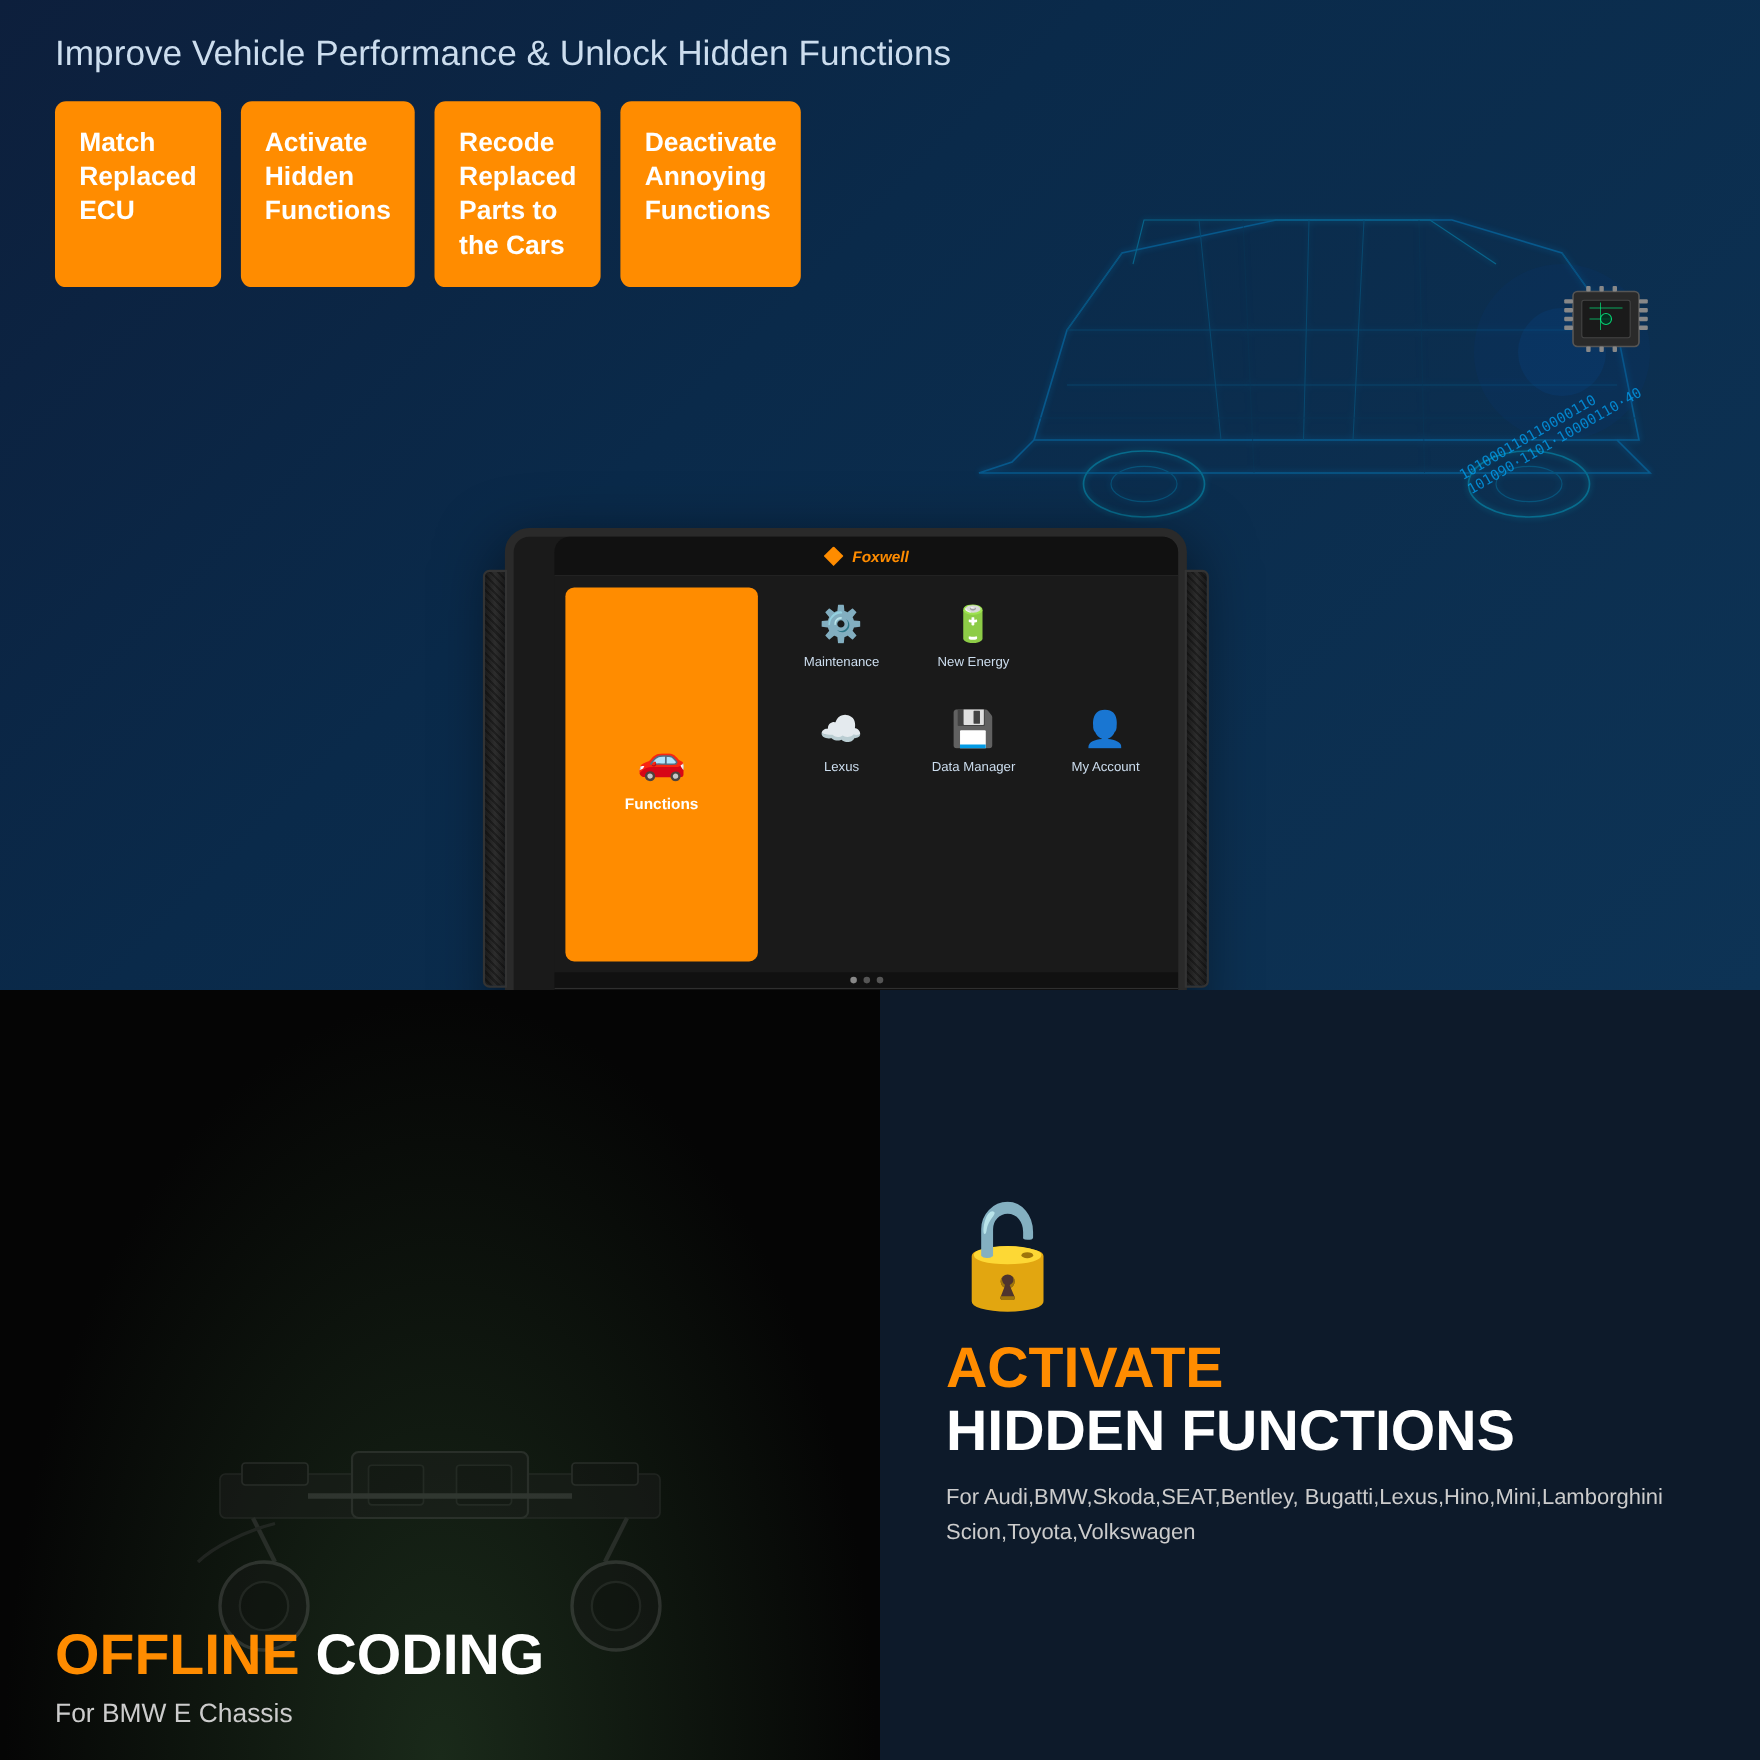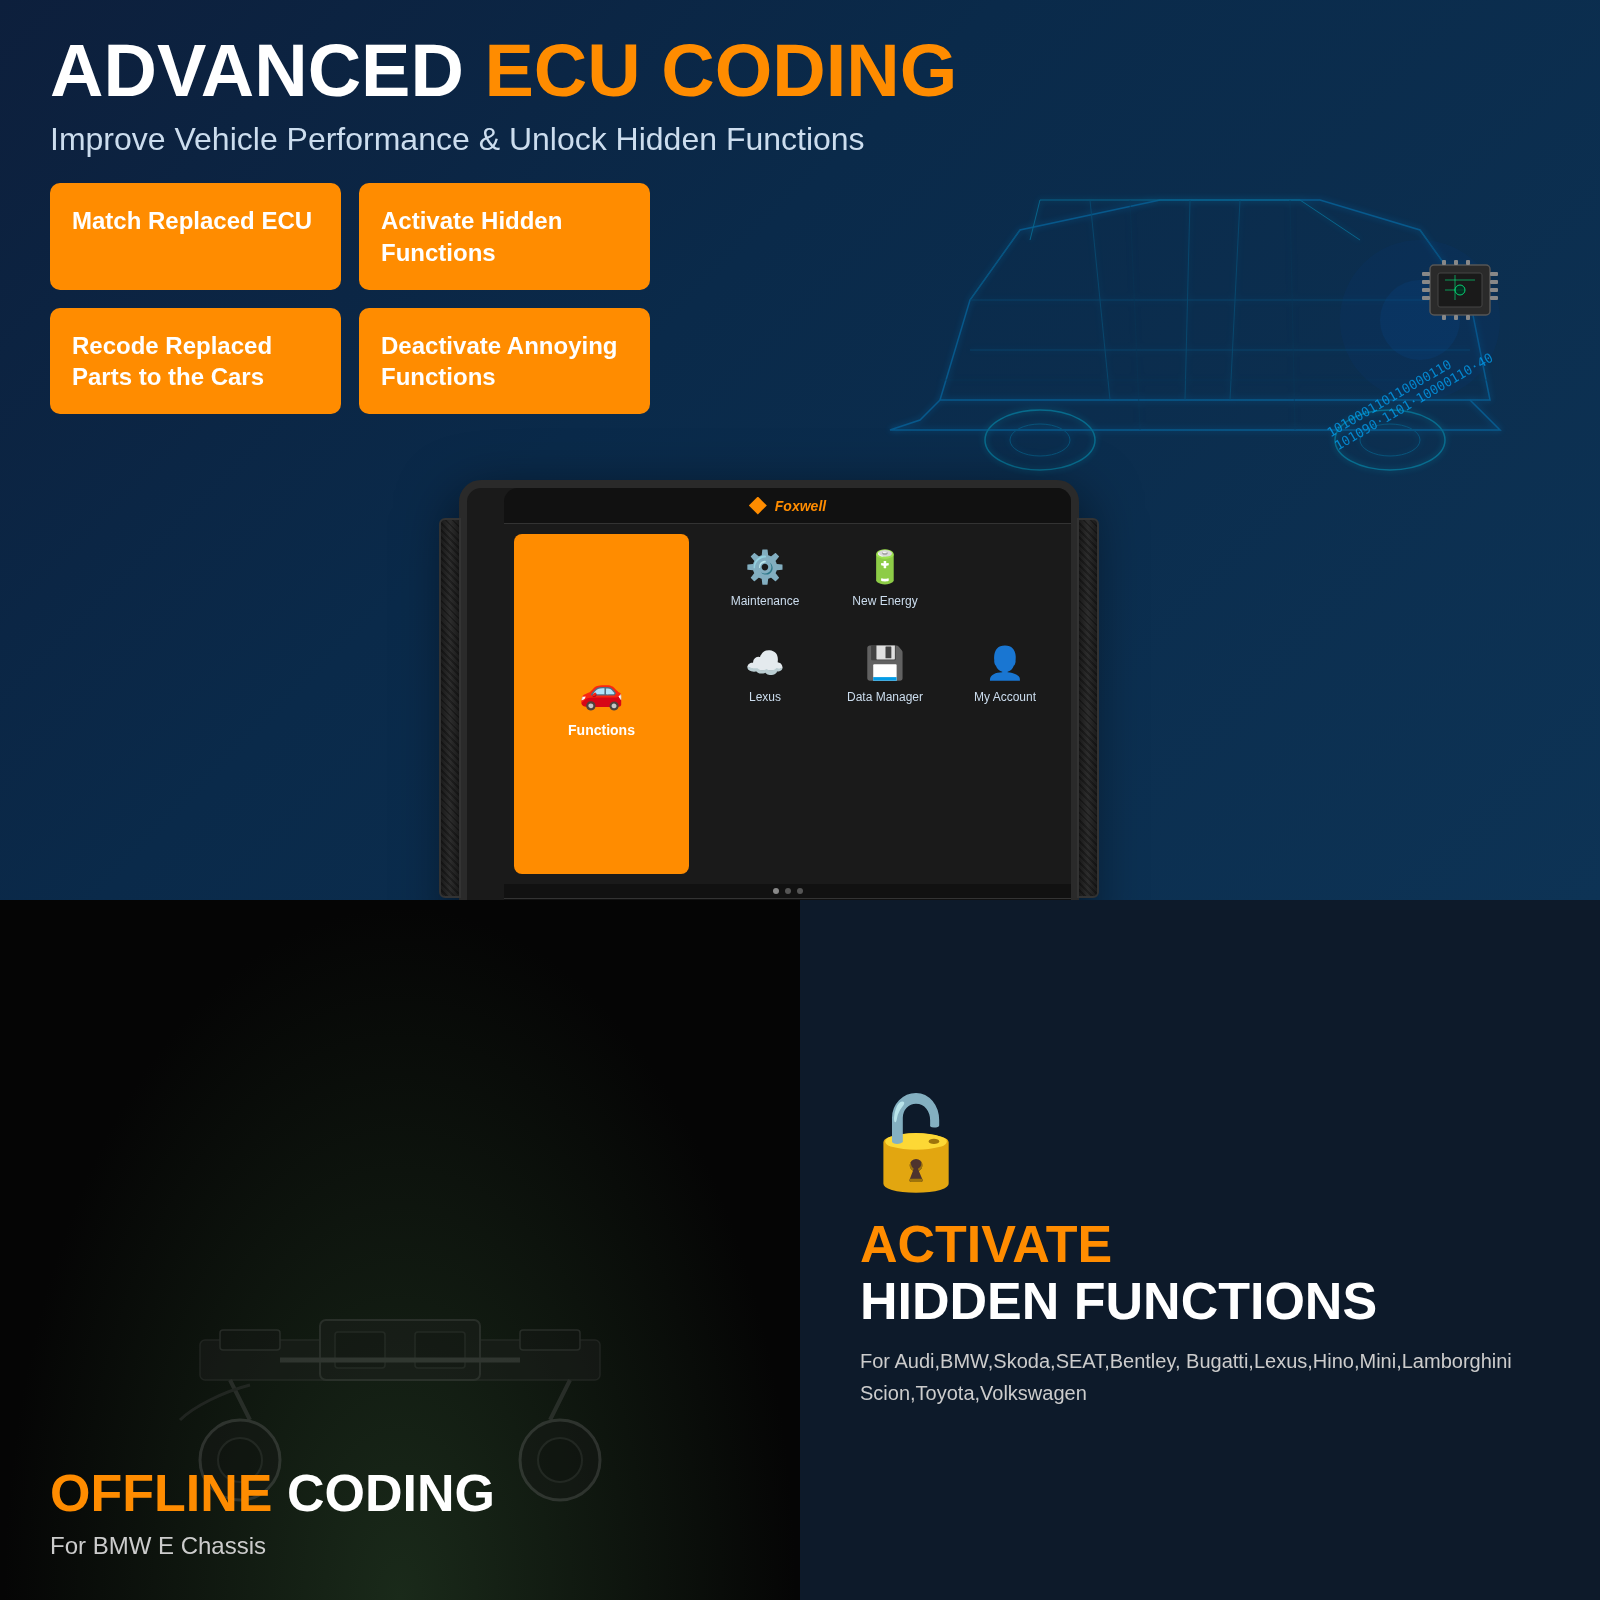--- a/index.html
+++ b/index.html
@@ -439,10 +439,6 @@
   </div>
 
   <div class="header-area">
-    <h1 class="main-title">
-      <span>ADVANCED</span>
-      <span class="orange">ECU CODING</span>
-    </h1>
     <p class="subtitle">Improve Vehicle Performance &amp; Unlock Hidden Functions</p>
   </div>
 

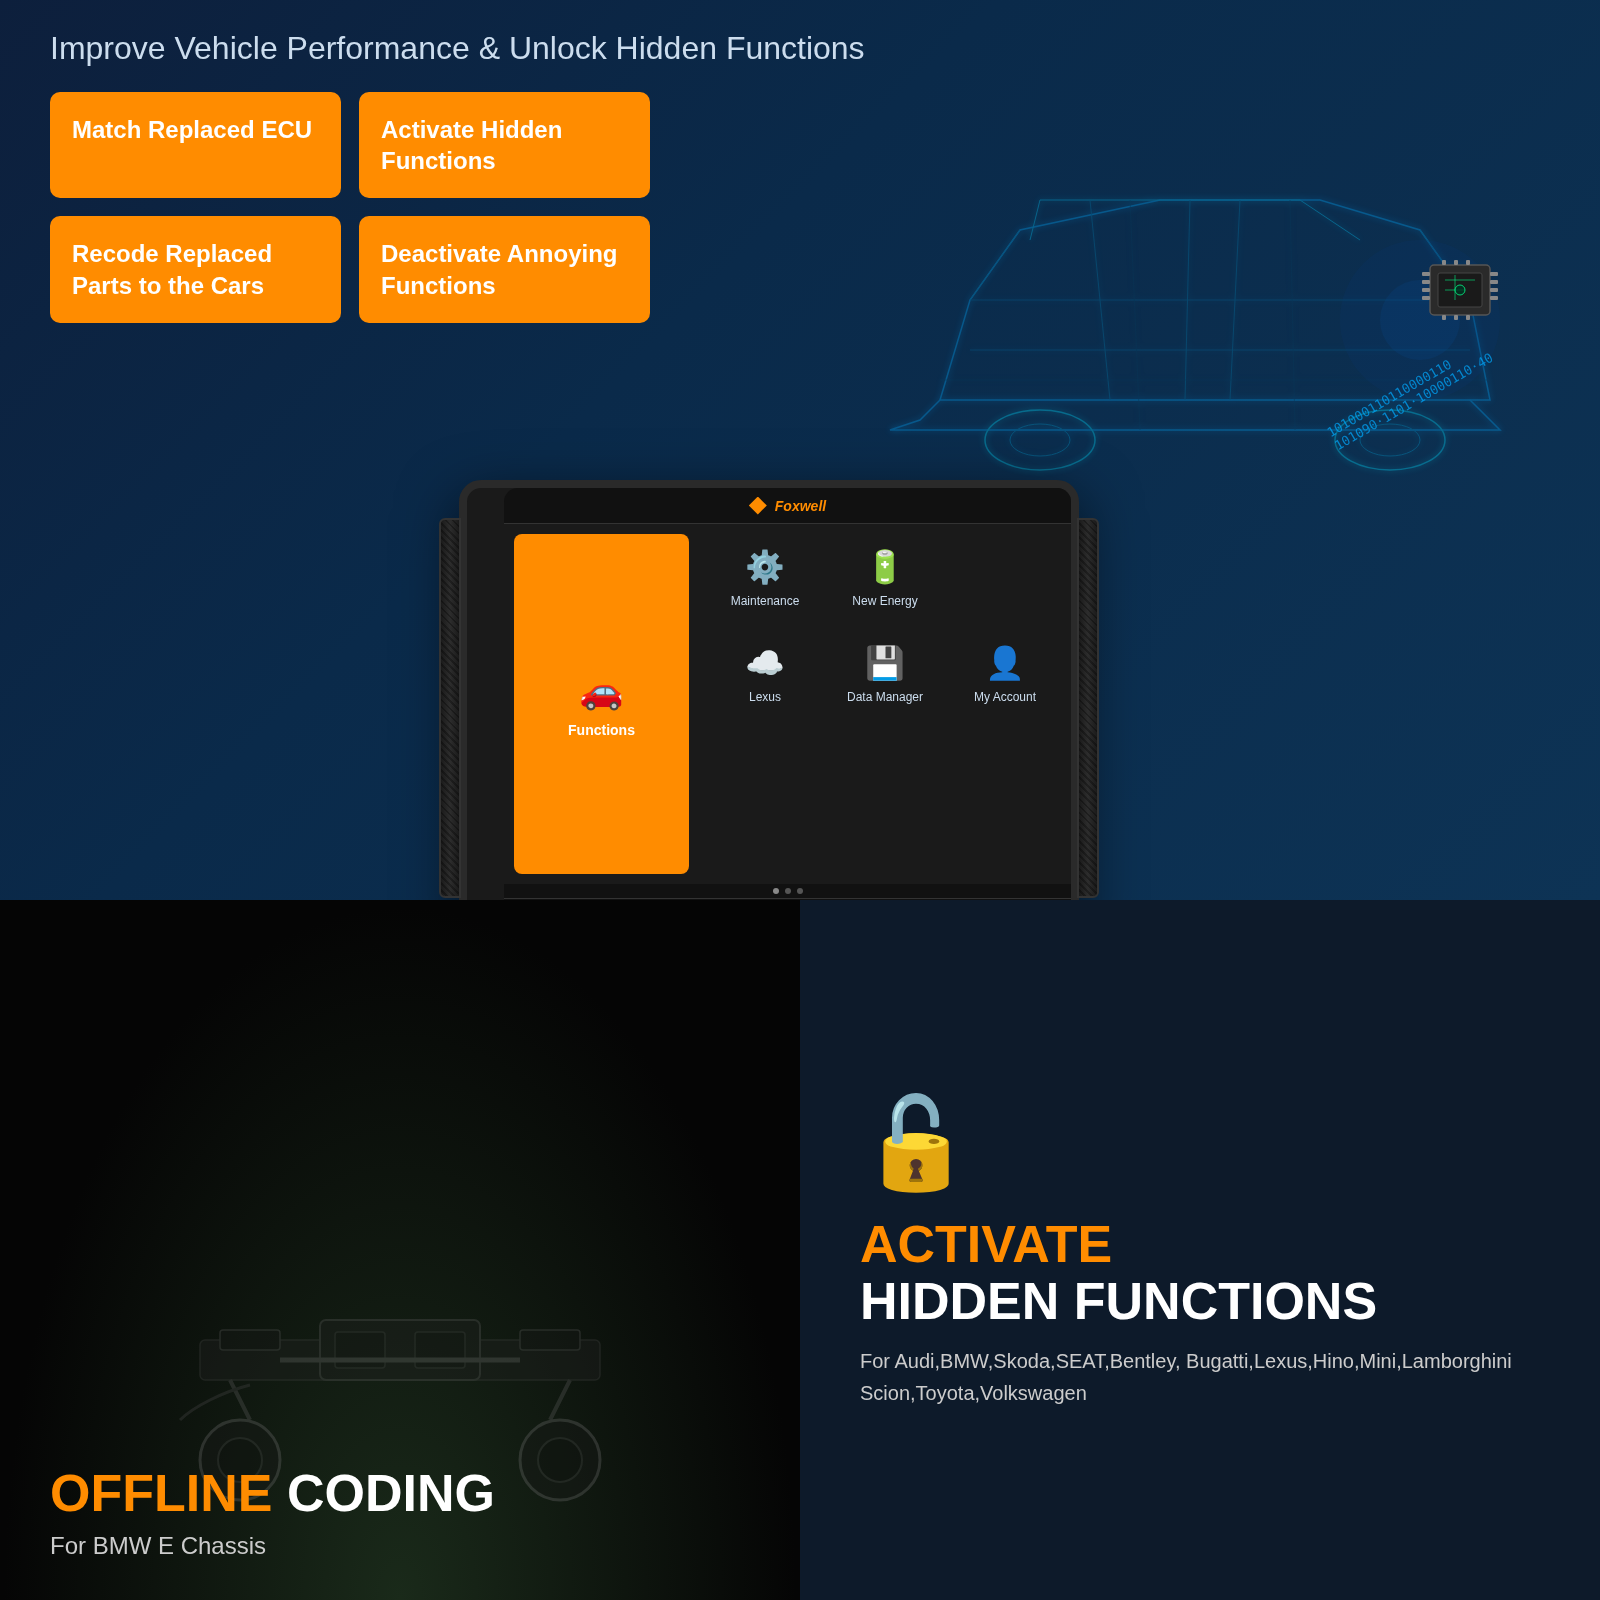--- a/index.html
+++ b/index.html
@@ -48,7 +48,7 @@
     
     .feature-grid {
       display: grid;
-      grid-template-columns: 1fr 1fr;
+      grid-template-columns: 1fr 1fr 1fr 1fr;
       gap: 18px;
       width: 600px;
       margin-top: 25px;

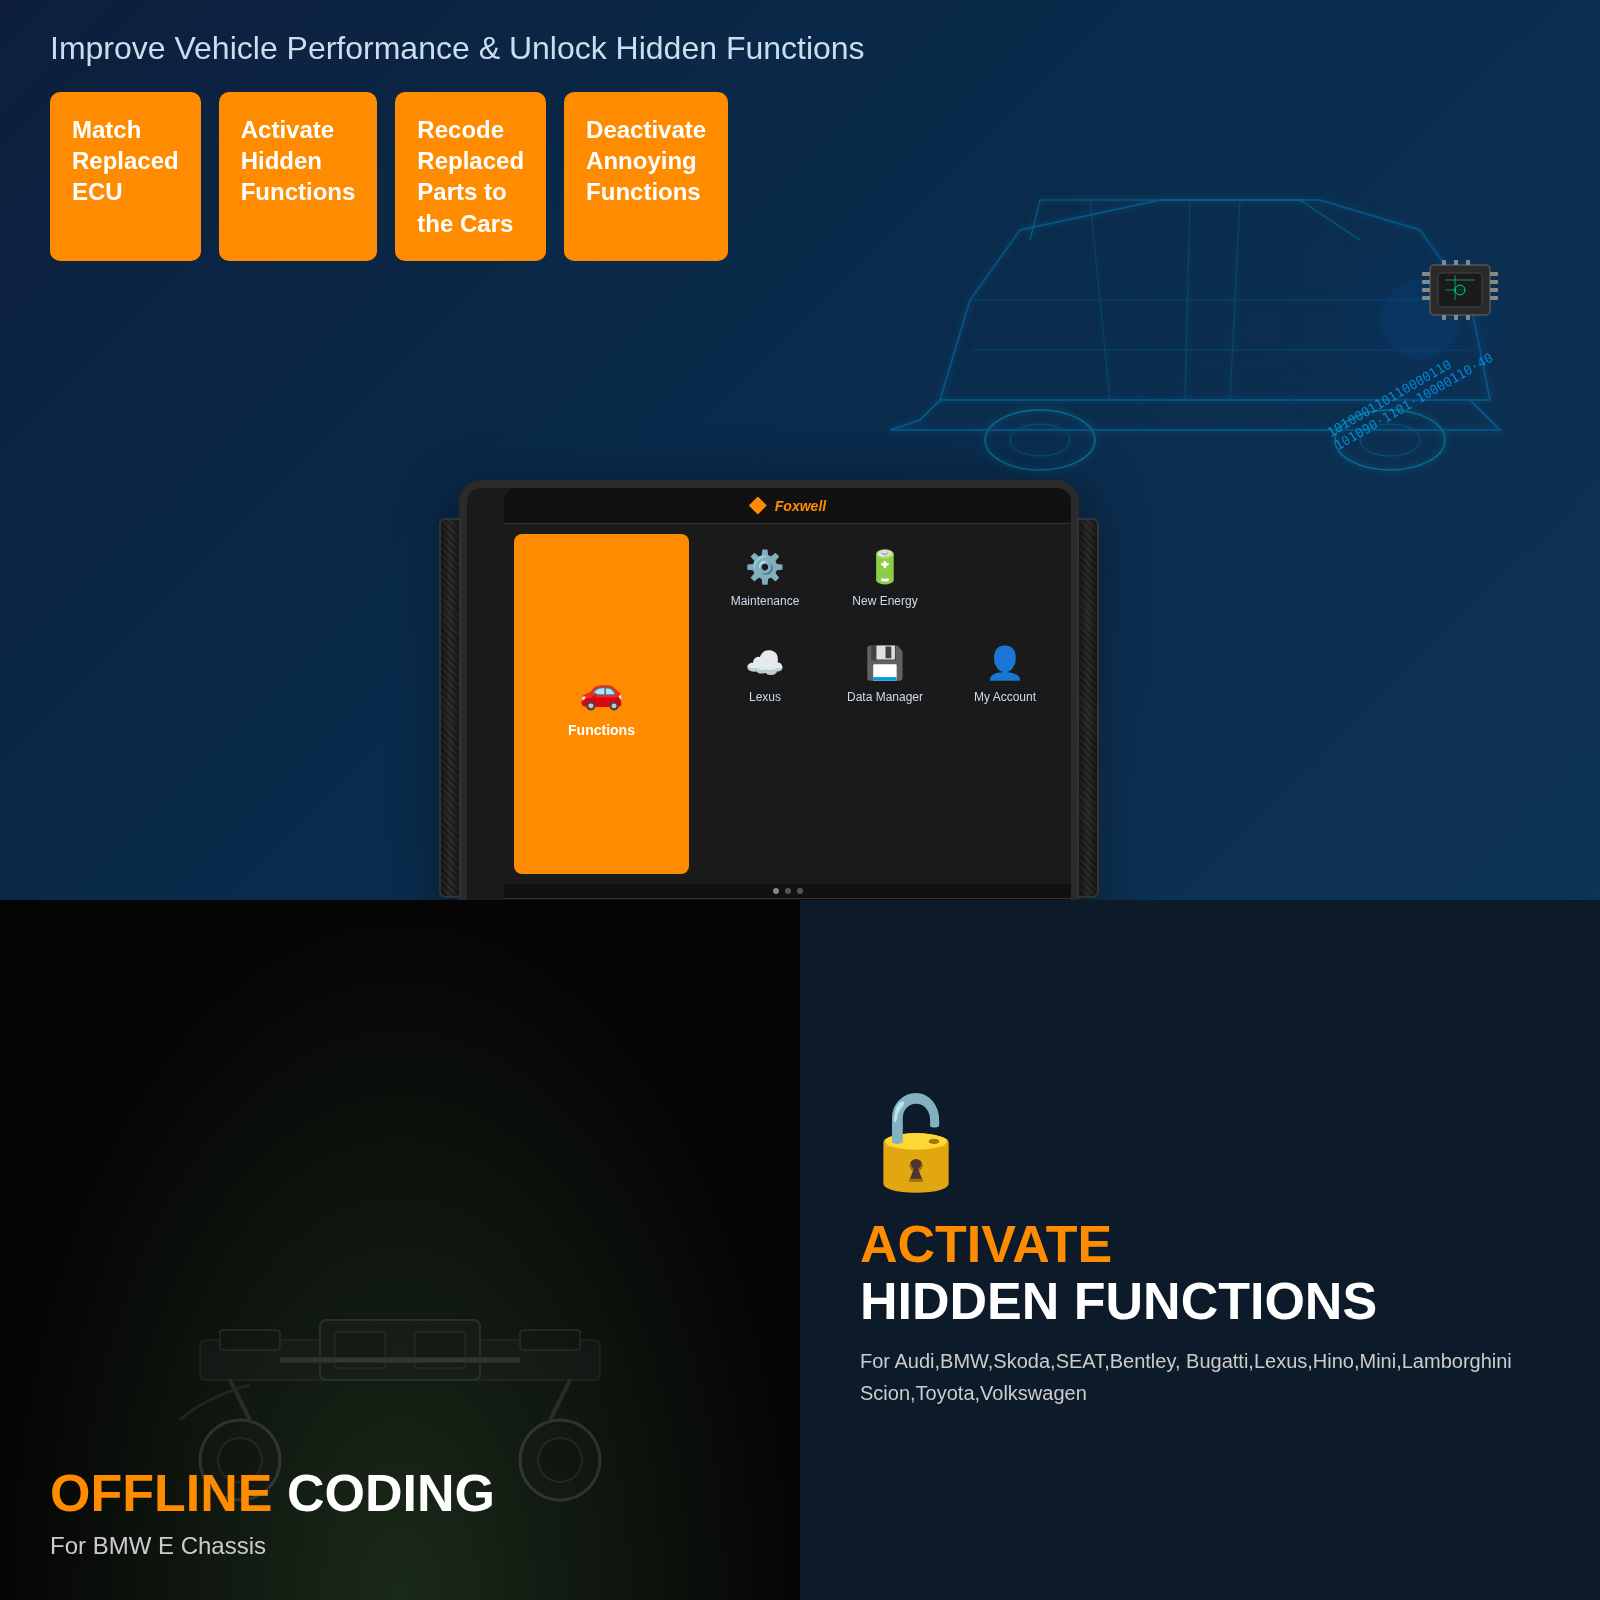--- a/index.html
+++ b/index.html
@@ -265,7 +265,7 @@
       display: flex;
       flex-direction: column;
       justify-content: flex-end;
-      padding: 40px 50px;
+      padding: 28px 50px;
     }
 
     .bottom-left-bg {

